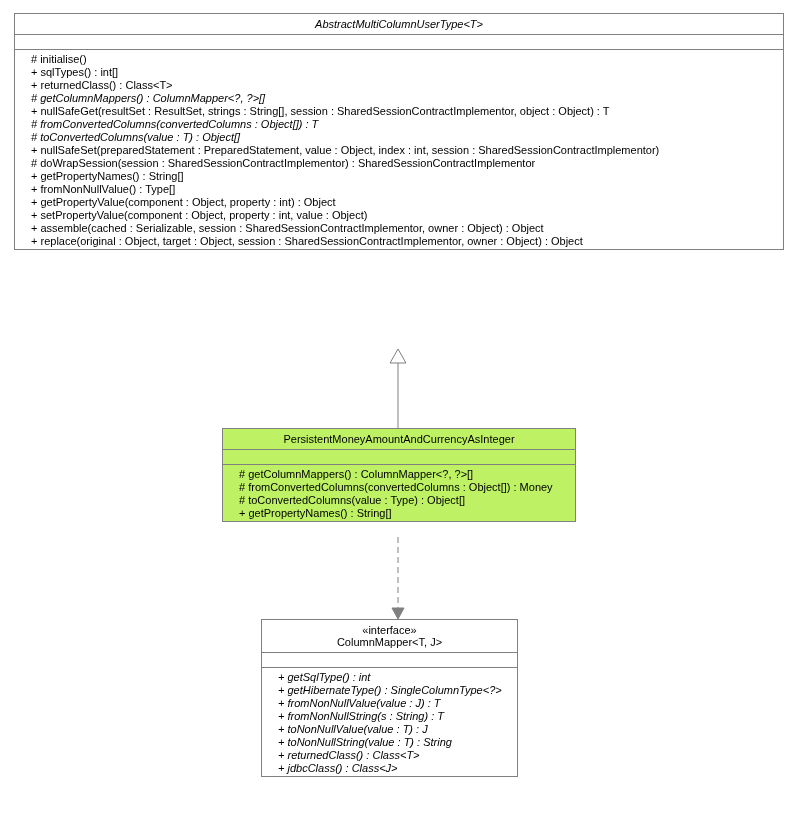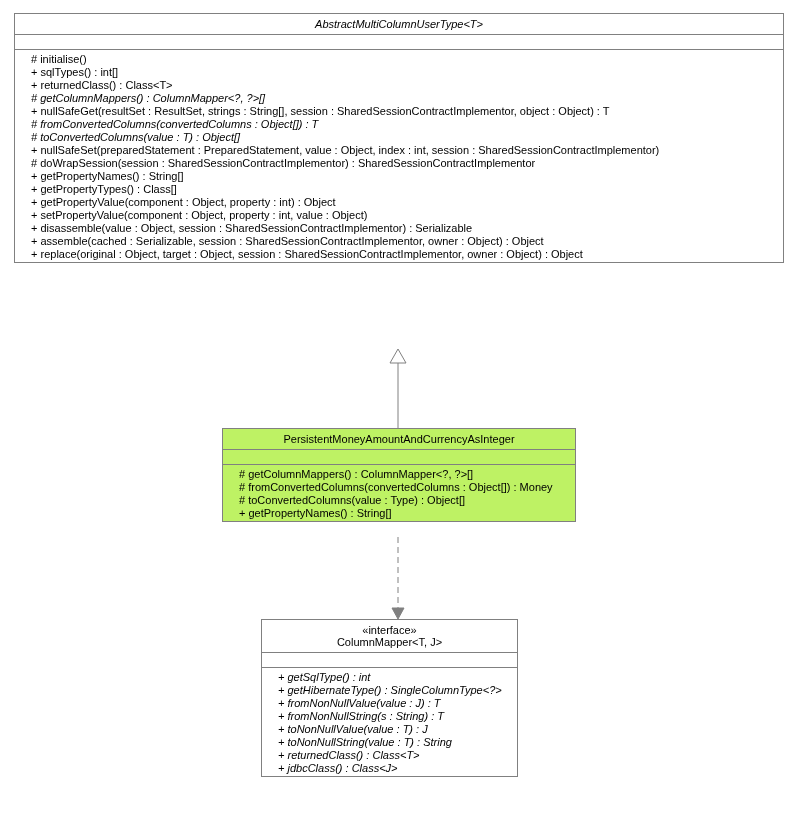--- a/index.html
+++ b/index.html
@@ -71,7 +71,7 @@
       <div class="member">+ nullSafeSet(preparedStatement : PreparedStatement, value : Object, index : int, session : SharedSessionContractImplementor)</div>
       <div class="member"># doWrapSession(session : SharedSessionContractImplementor) : SharedSessionContractImplementor</div>
       <div class="member">+ getPropertyNames() : String[]</div>
-      <div class="member">+ getPropertyTypes() : Class[]</div>
+      <div class="member">+ fromNonNullValue() : Type[]</div>
       <div class="member">+ getPropertyValue(component : Object, property : int) : Object</div>
       <div class="member">+ setPropertyValue(component : Object, property : int, value : Object)</div>
       <div class="member">+ disassemble(value : Object, session : SharedSessionContractImplementor) : Serializable</div>

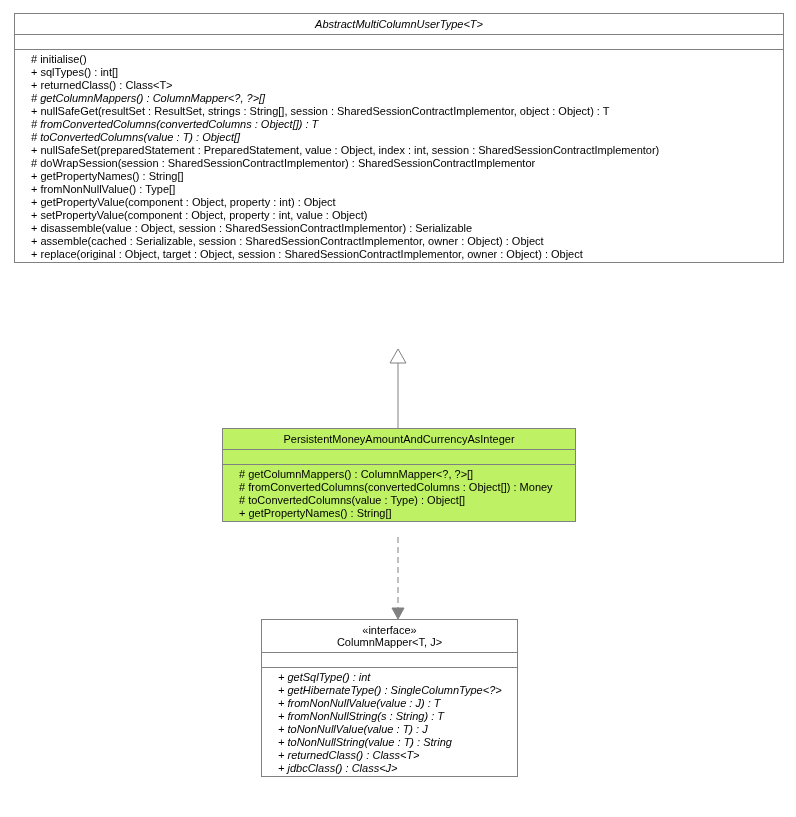--- a/index.html
+++ b/index.html
@@ -74,7 +74,6 @@
       <div class="member">+ fromNonNullValue() : Type[]</div>
       <div class="member">+ getPropertyValue(component : Object, property : int) : Object</div>
       <div class="member">+ setPropertyValue(component : Object, property : int, value : Object)</div>
-      <div class="member">+ disassemble(value : Object, session : SharedSessionContractImplementor) : Serializable</div>
       <div class="member">+ assemble(cached : Serializable, session : SharedSessionContractImplementor, owner : Object) : Object</div>
       <div class="member">+ replace(original : Object, target : Object, session : SharedSessionContractImplementor, owner : Object) : Object</div>
     </div>

